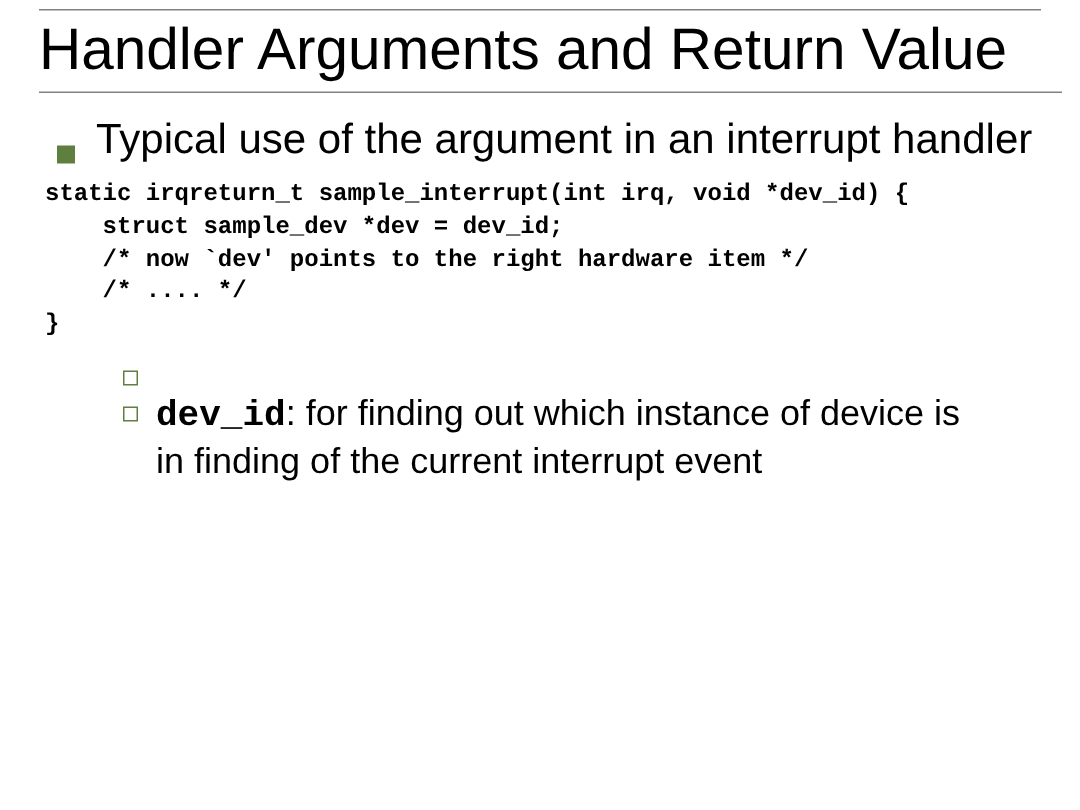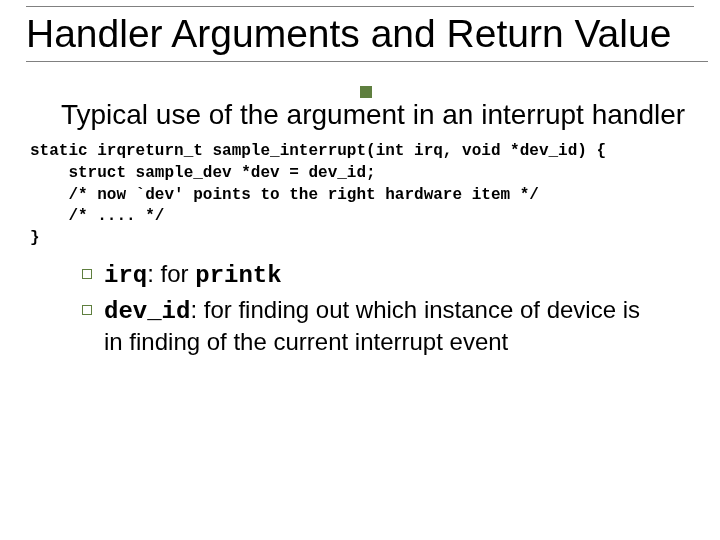--- a/index.html
+++ b/index.html
@@ -41,9 +41,8 @@
   }
   .lvl1 {
     display: flex;
-    align-items: center;
+    align-items: flex-end;
     margin: 6px 0 10px 12px;
-    flex-direction: column;
   }
   .lvl1 .bullet {
     width: 12px;

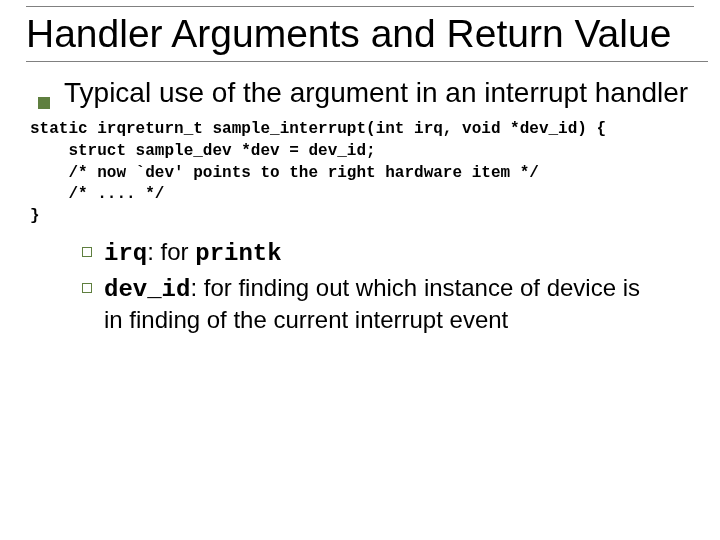--- a/index.html
+++ b/index.html
@@ -108,9 +108,6 @@
 
   <div class="lvl2">
     <div class="bullet"></div>
-    <div class="text">
-      <span class="mono">irq</span><span>: for </span><span class="mono">printk</span>
-    </div>
   </div>
 
   <div class="lvl2">

